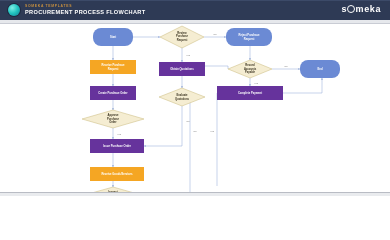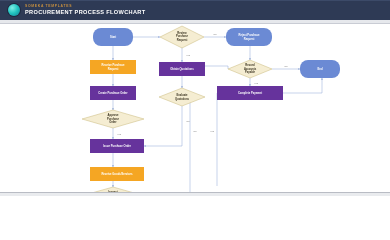--- a/index.html
+++ b/index.html
@@ -78,6 +78,7 @@
       <div class="kicker">SOMEKA TEMPLATES</div>
       <div class="doc-title">PROCUREMENT PROCESS FLOWCHART</div>
     </div>
+    <div class="brand"><span>s</span><span class="o"></span><span>meka</span></div>
   </div>
   <div class="hdr-sep"></div>
   <div class="hdr-sep2"></div>

